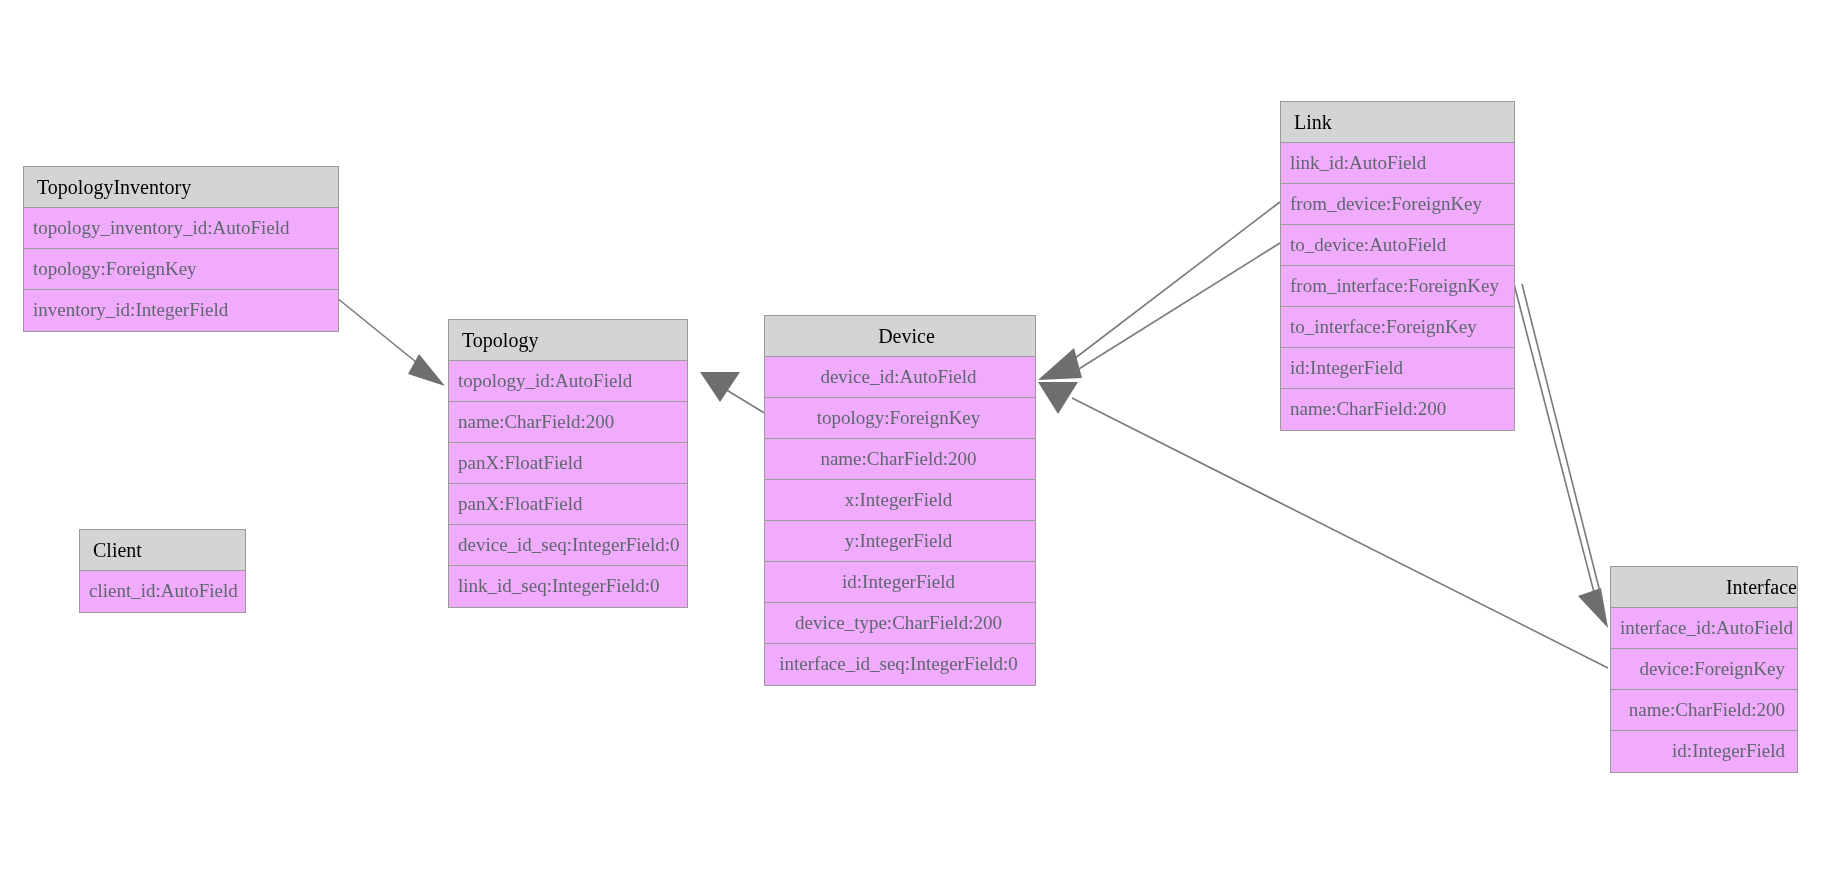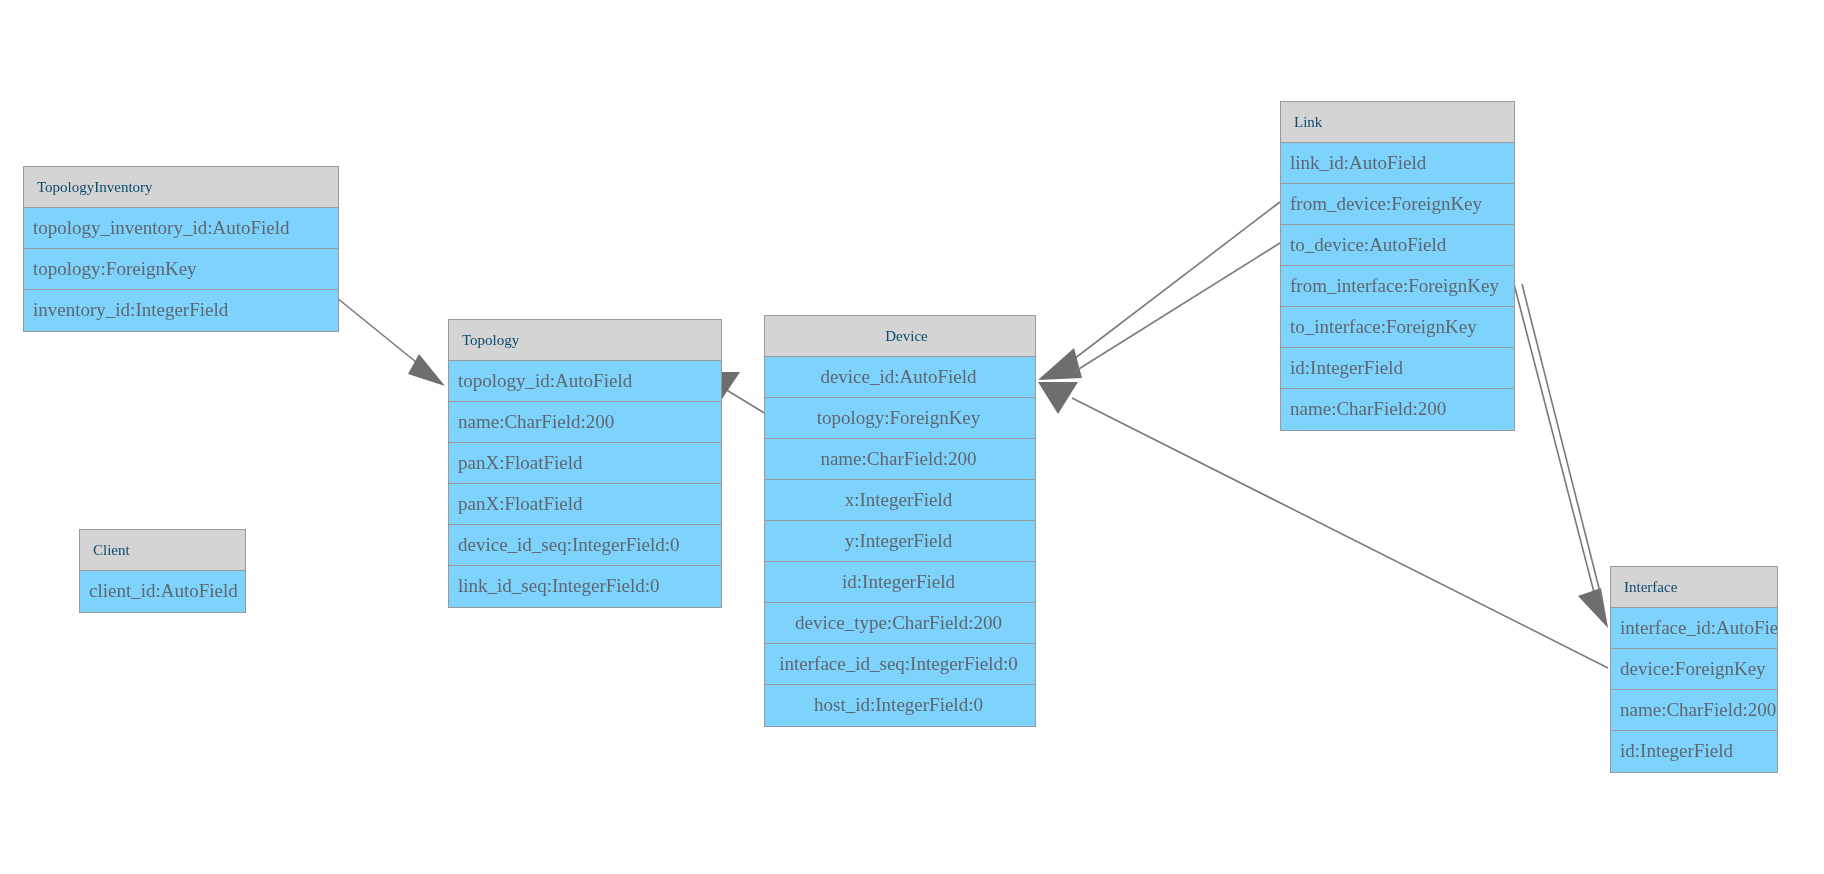--- a/index.html
+++ b/index.html
@@ -39,8 +39,8 @@
     box-sizing: border-box;
     background: #d4d4d4;
     border-bottom: 1px solid #9a9a9a;
-    color: #0c4a6e;
-    font-size: 15px;
+    color: #000000;
+    font-size: 20px;
     line-height: 40px;
     height: 41px;
     padding: 0 0 0 13px;

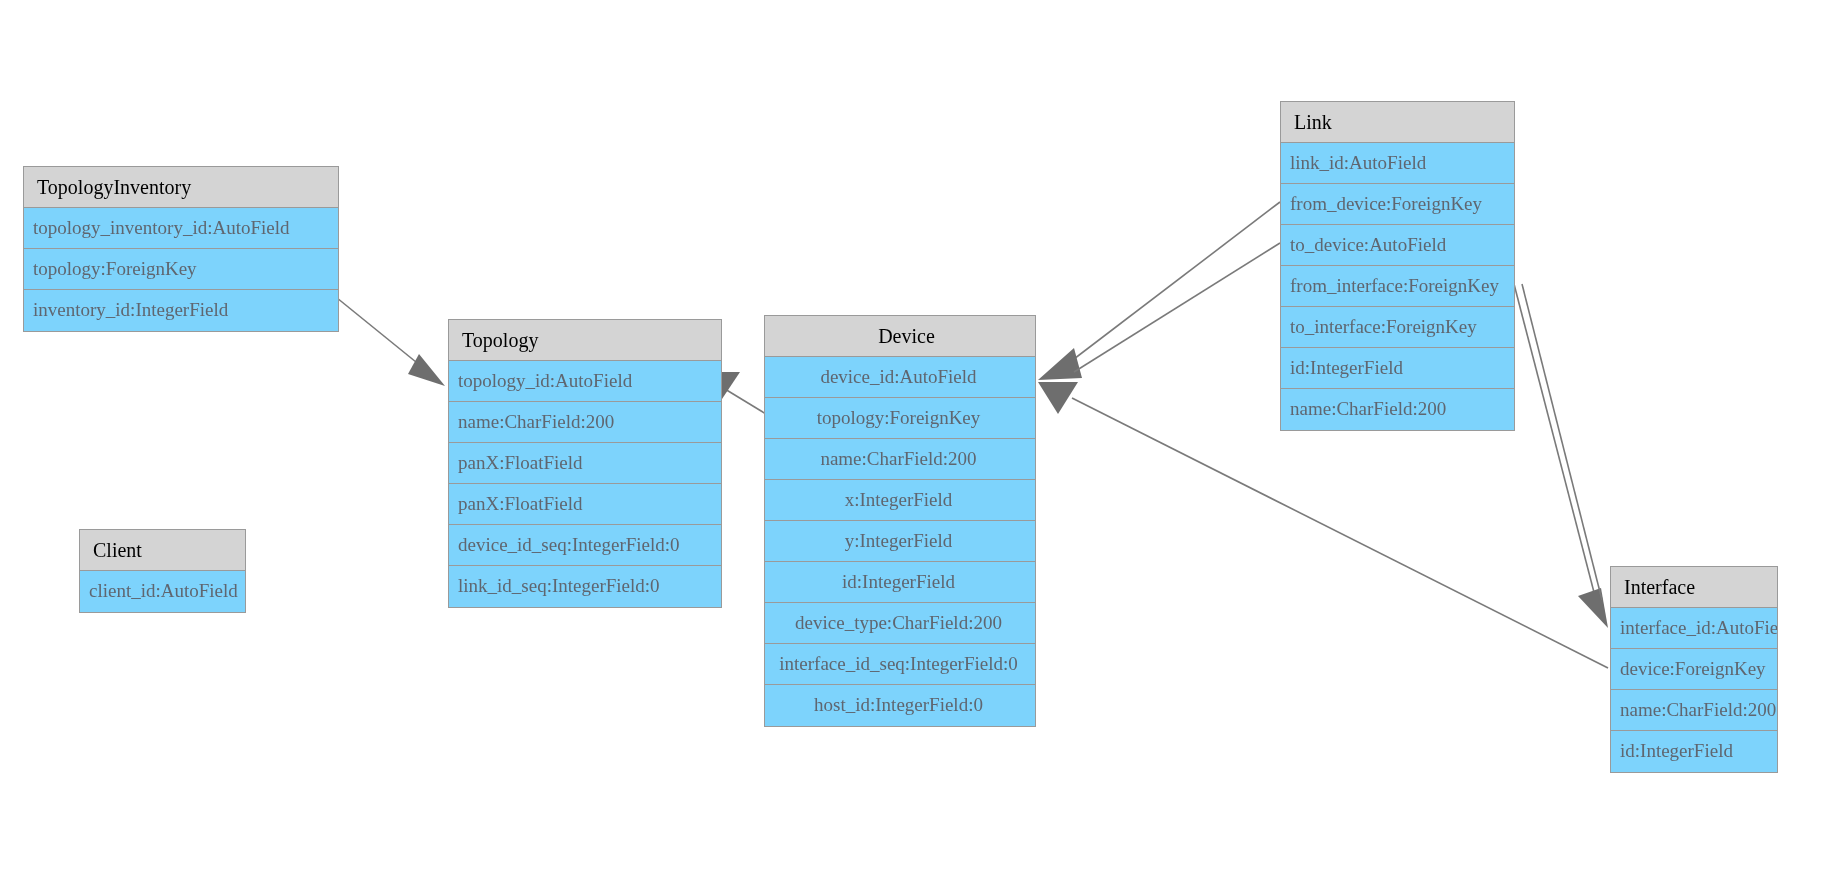--- a/index.html
+++ b/index.html
@@ -57,7 +57,7 @@
     padding: 0 12px 0 9px;
     white-space: nowrap;
     overflow: hidden;
-    background: #7dd3fc;
+    background: #f0abfc;
   }
   .field:last-child {
     border-bottom: none;

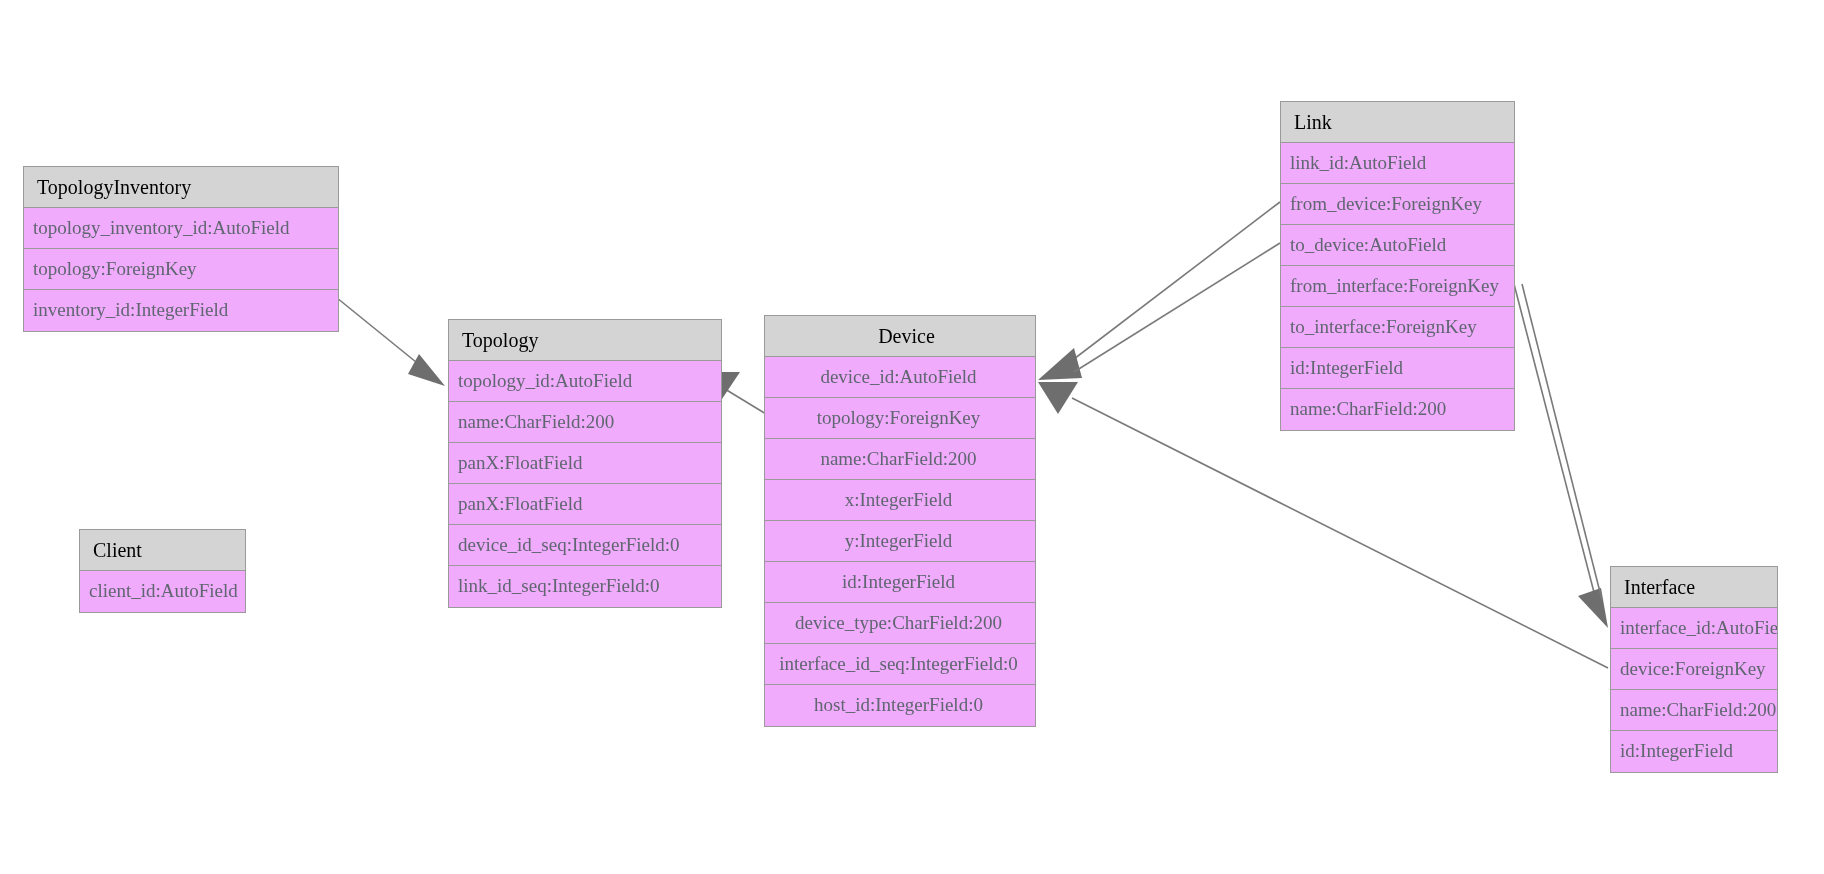--- a/index.html
+++ b/index.html
@@ -116,7 +116,7 @@
     <div class="field">client_id:AutoField</div>
   </div>
 
-  <div class="entity" style="left:448px; top:319px; width:274px;">
+  <div class="entity" style="left:448px; top:319px; width:240px;">
     <div class="entity-title">Topology</div>
     <div class="field">topology_id:AutoField</div>
     <div class="field">name:CharField:200</div>

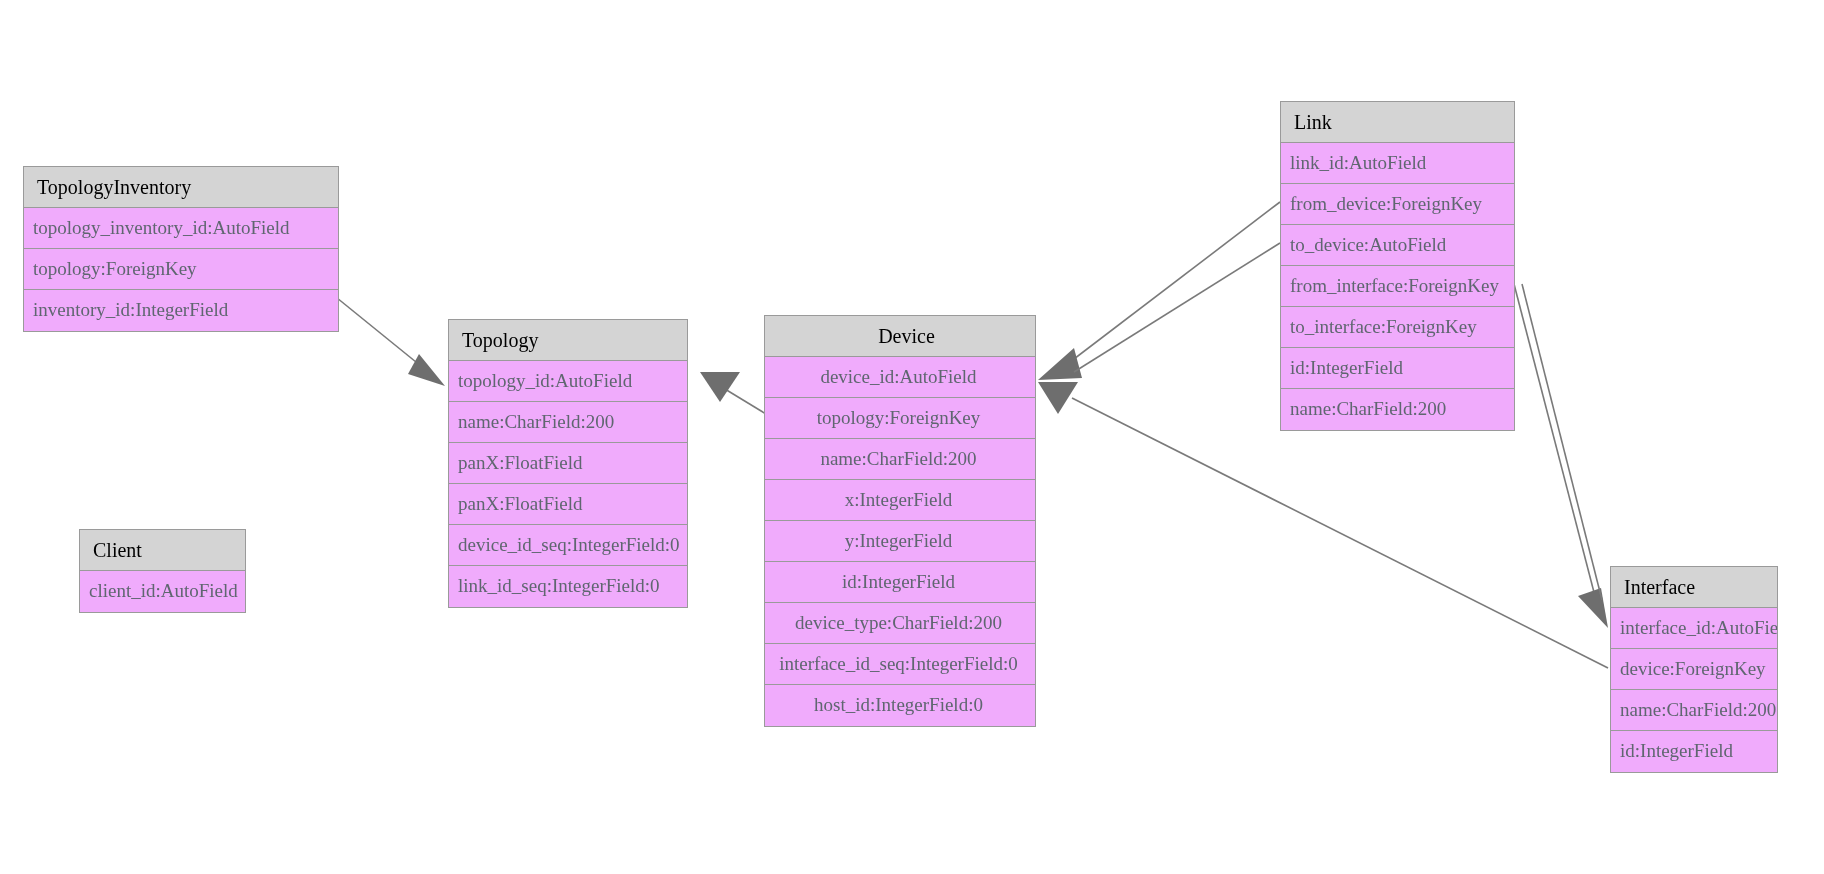--- a/index.html
+++ b/index.html
@@ -150,7 +150,7 @@
     <div class="field">name:CharField:200</div>
   </div>
 
-  <div class="entity" style="left:1610px; top:566px; width:168px;">
+  <div class="entity" style="left:1610px; top:566px; width:188px;text-align:right;">
     <div class="entity-title">Interface</div>
     <div class="field">interface_id:AutoField</div>
     <div class="field">device:ForeignKey</div>

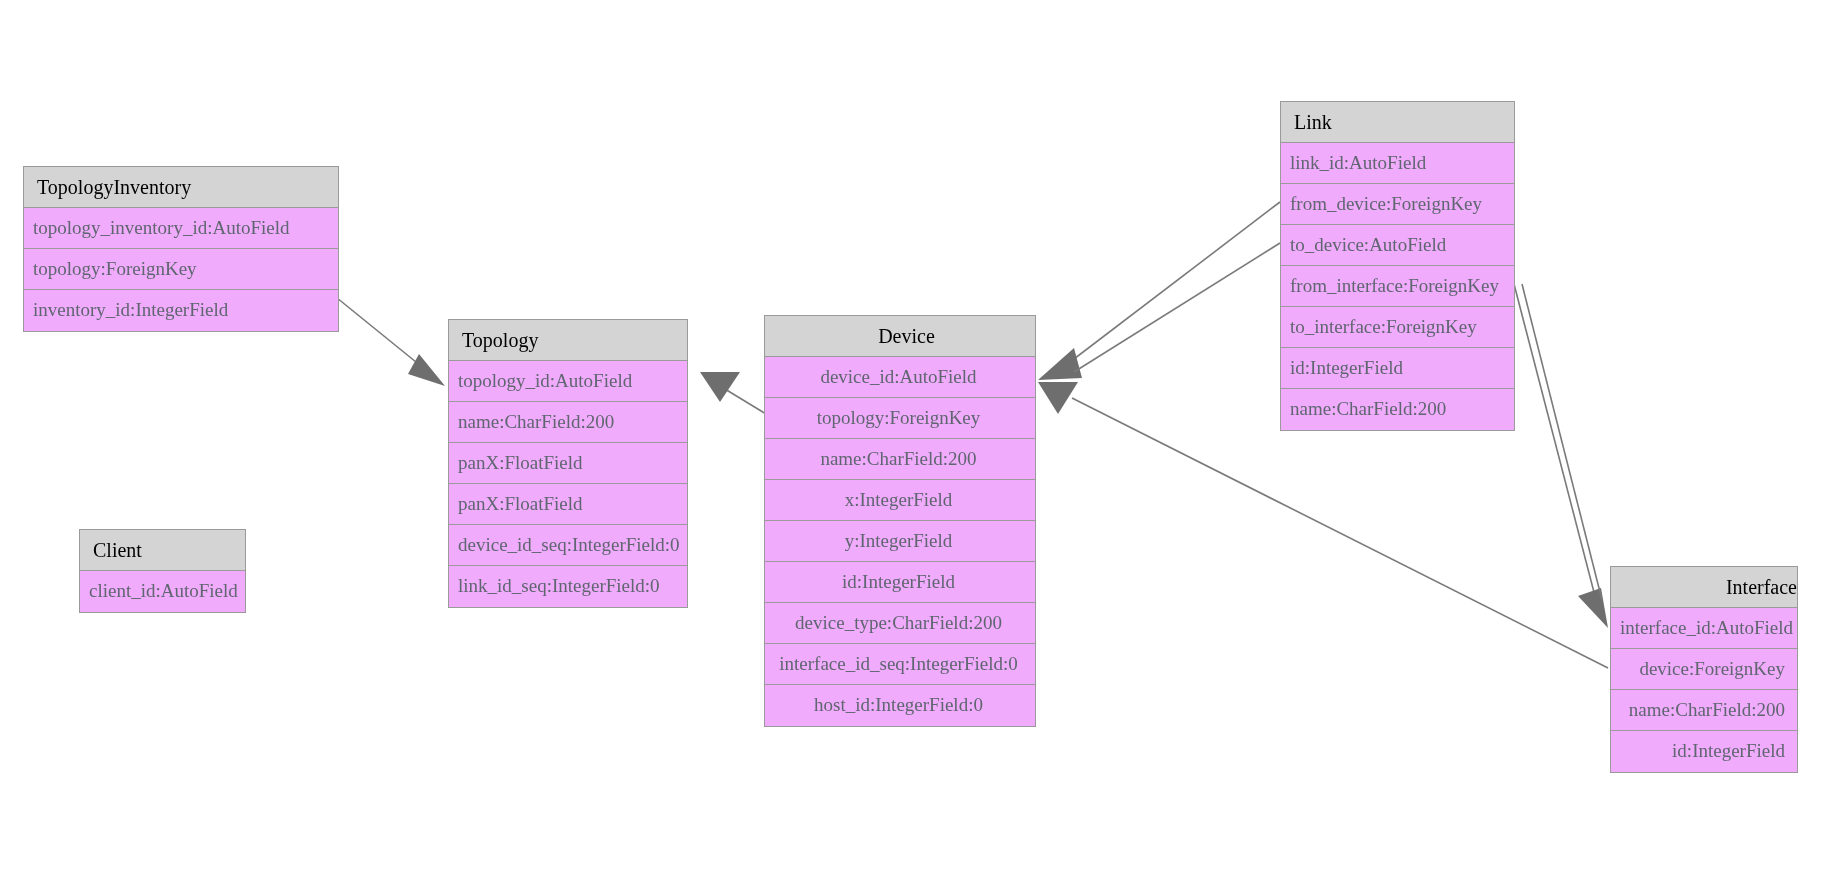--- a/index.html
+++ b/index.html
@@ -136,7 +136,6 @@
     <div class="field">id:IntegerField</div>
     <div class="field">device_type:CharField:200</div>
     <div class="field">interface_id_seq:IntegerField:0</div>
-    <div class="field">host_id:IntegerField:0</div>
   </div>
 
   <div class="entity" style="left:1280px; top:101px; width:235px;">

